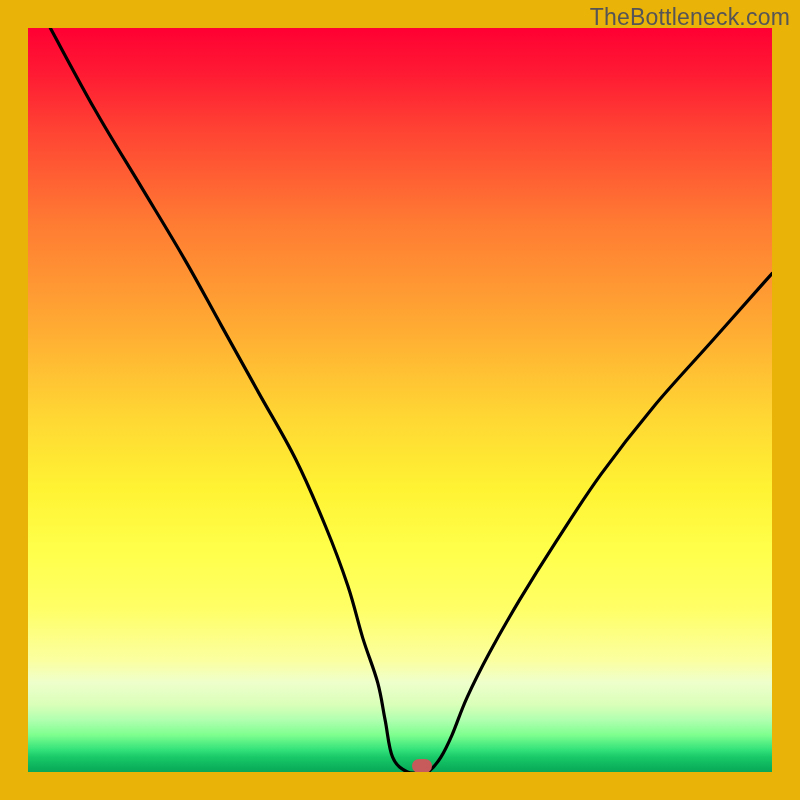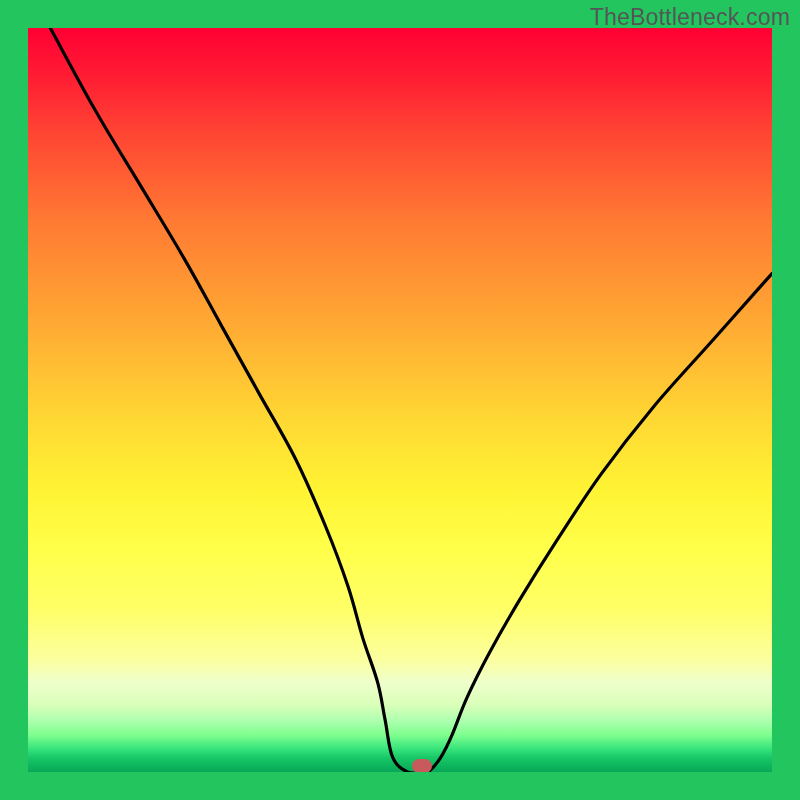--- a/index.html
+++ b/index.html
@@ -15,7 +15,7 @@
     position: relative;
     width: 800px;
     height: 800px;
-    background: #22c55e;
+    background: #eab308;
   }
   .plot {
     position: absolute;

